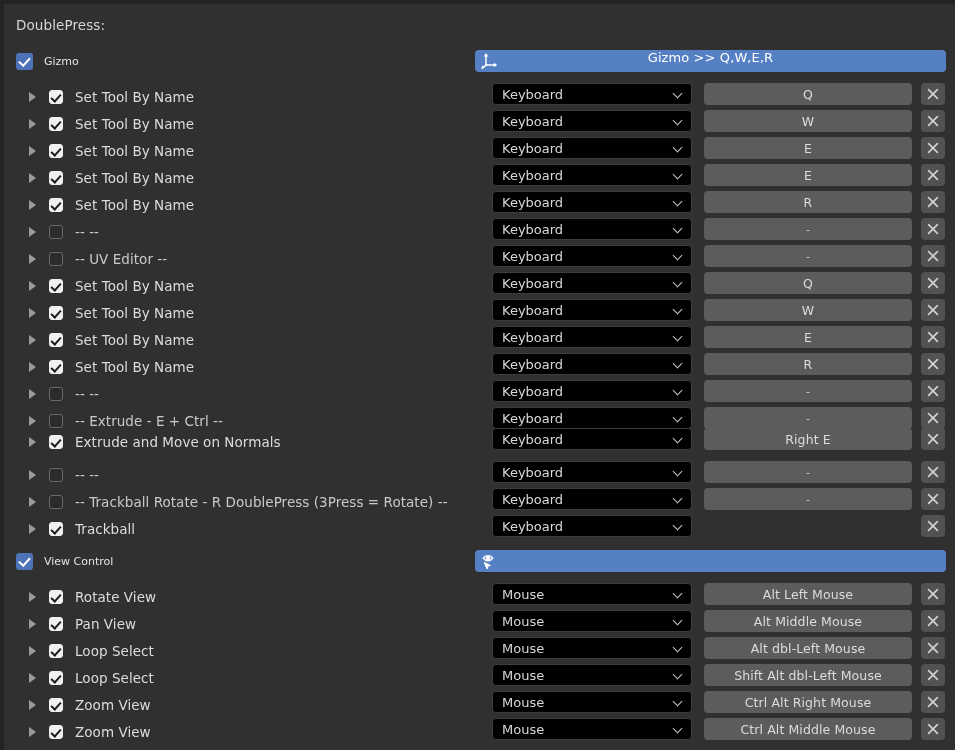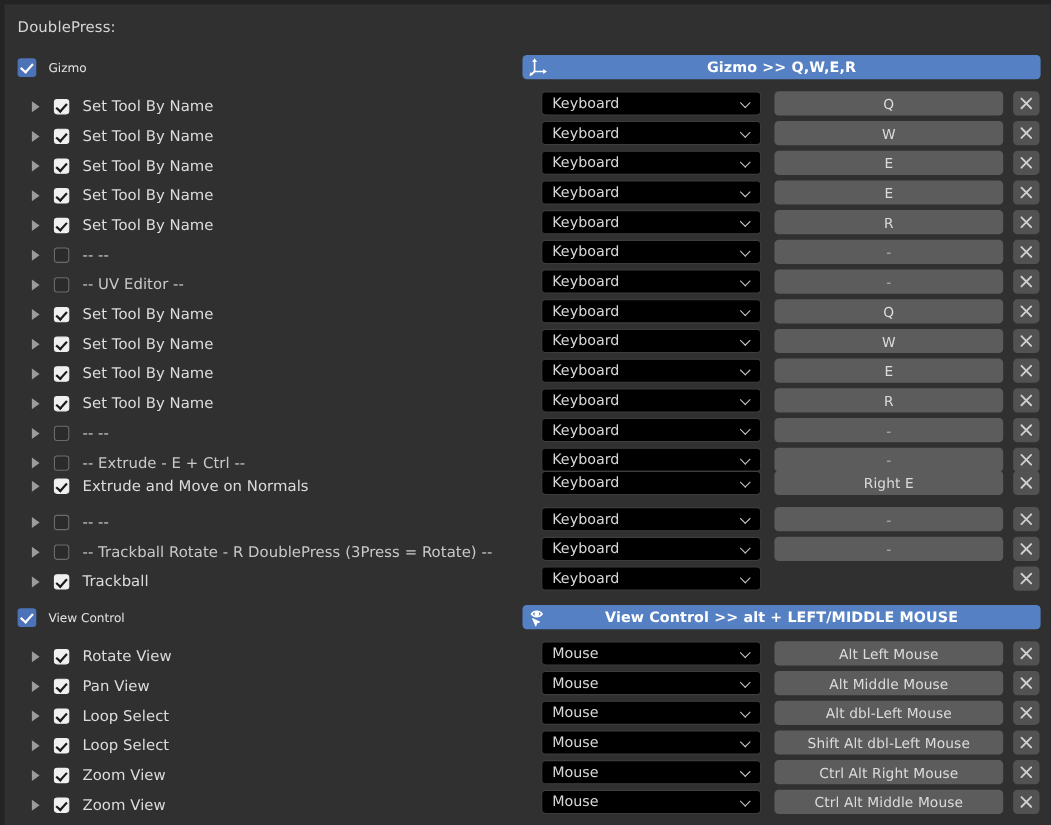--- a/index.html
+++ b/index.html
@@ -157,10 +157,9 @@
     background: #5580c4;
     border-radius: 4px;
     display: flex;
-    align-items: center;
+    align-items: flex-start;
     justify-content: center;
     box-sizing: border-box;
-    font-weight: bold;
   }
   .banner .banner-icon {
     position: absolute;

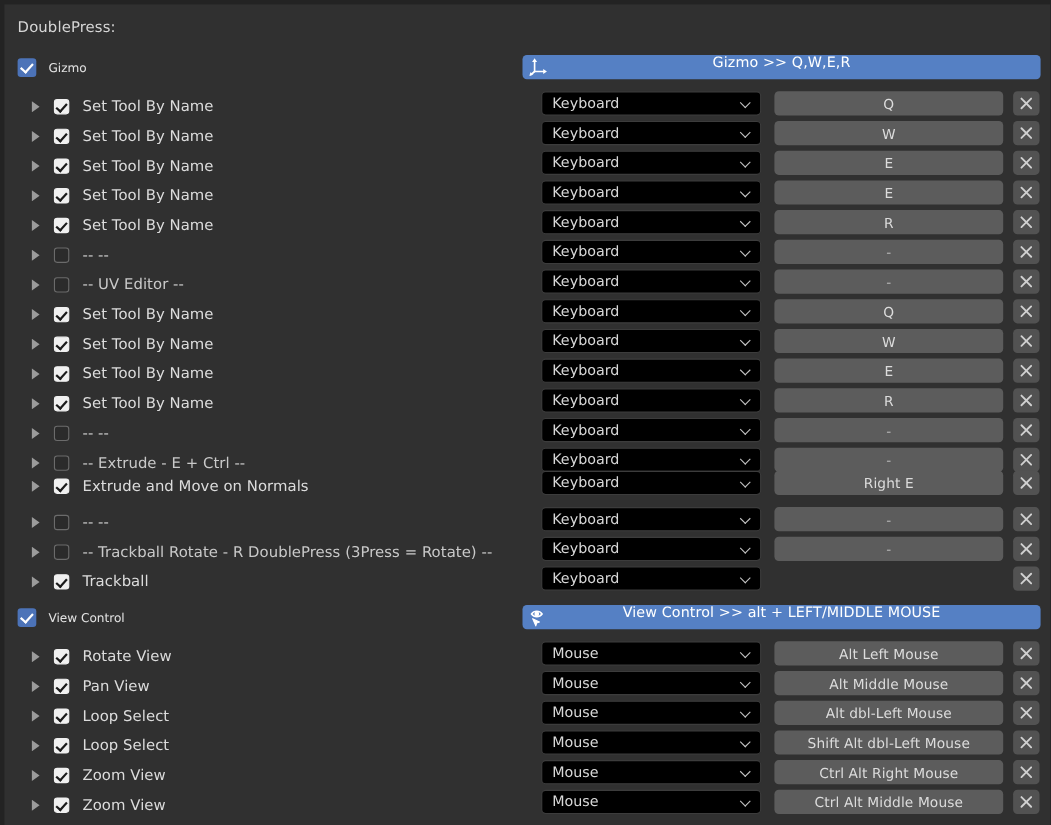--- a/index.html
+++ b/index.html
@@ -661,7 +661,6 @@
           <circle cx="8" cy="7.2" r="2.2" fill="#ffffff"></circle>
           <path d="M4.2 11.4 L10.4 14.4 L7.9 15.3 L7.1 18.0 Z" fill="#ffffff" stroke="#ffffff" stroke-width="1" stroke-linejoin="round"></path>
         </svg>
-        <span class="banner-text">View Control  &gt;&gt; alt + LEFT/MIDDLE MOUSE</span>
       </div>
       <div class="row" style="top:579px;">
         <div class="left-cell">

